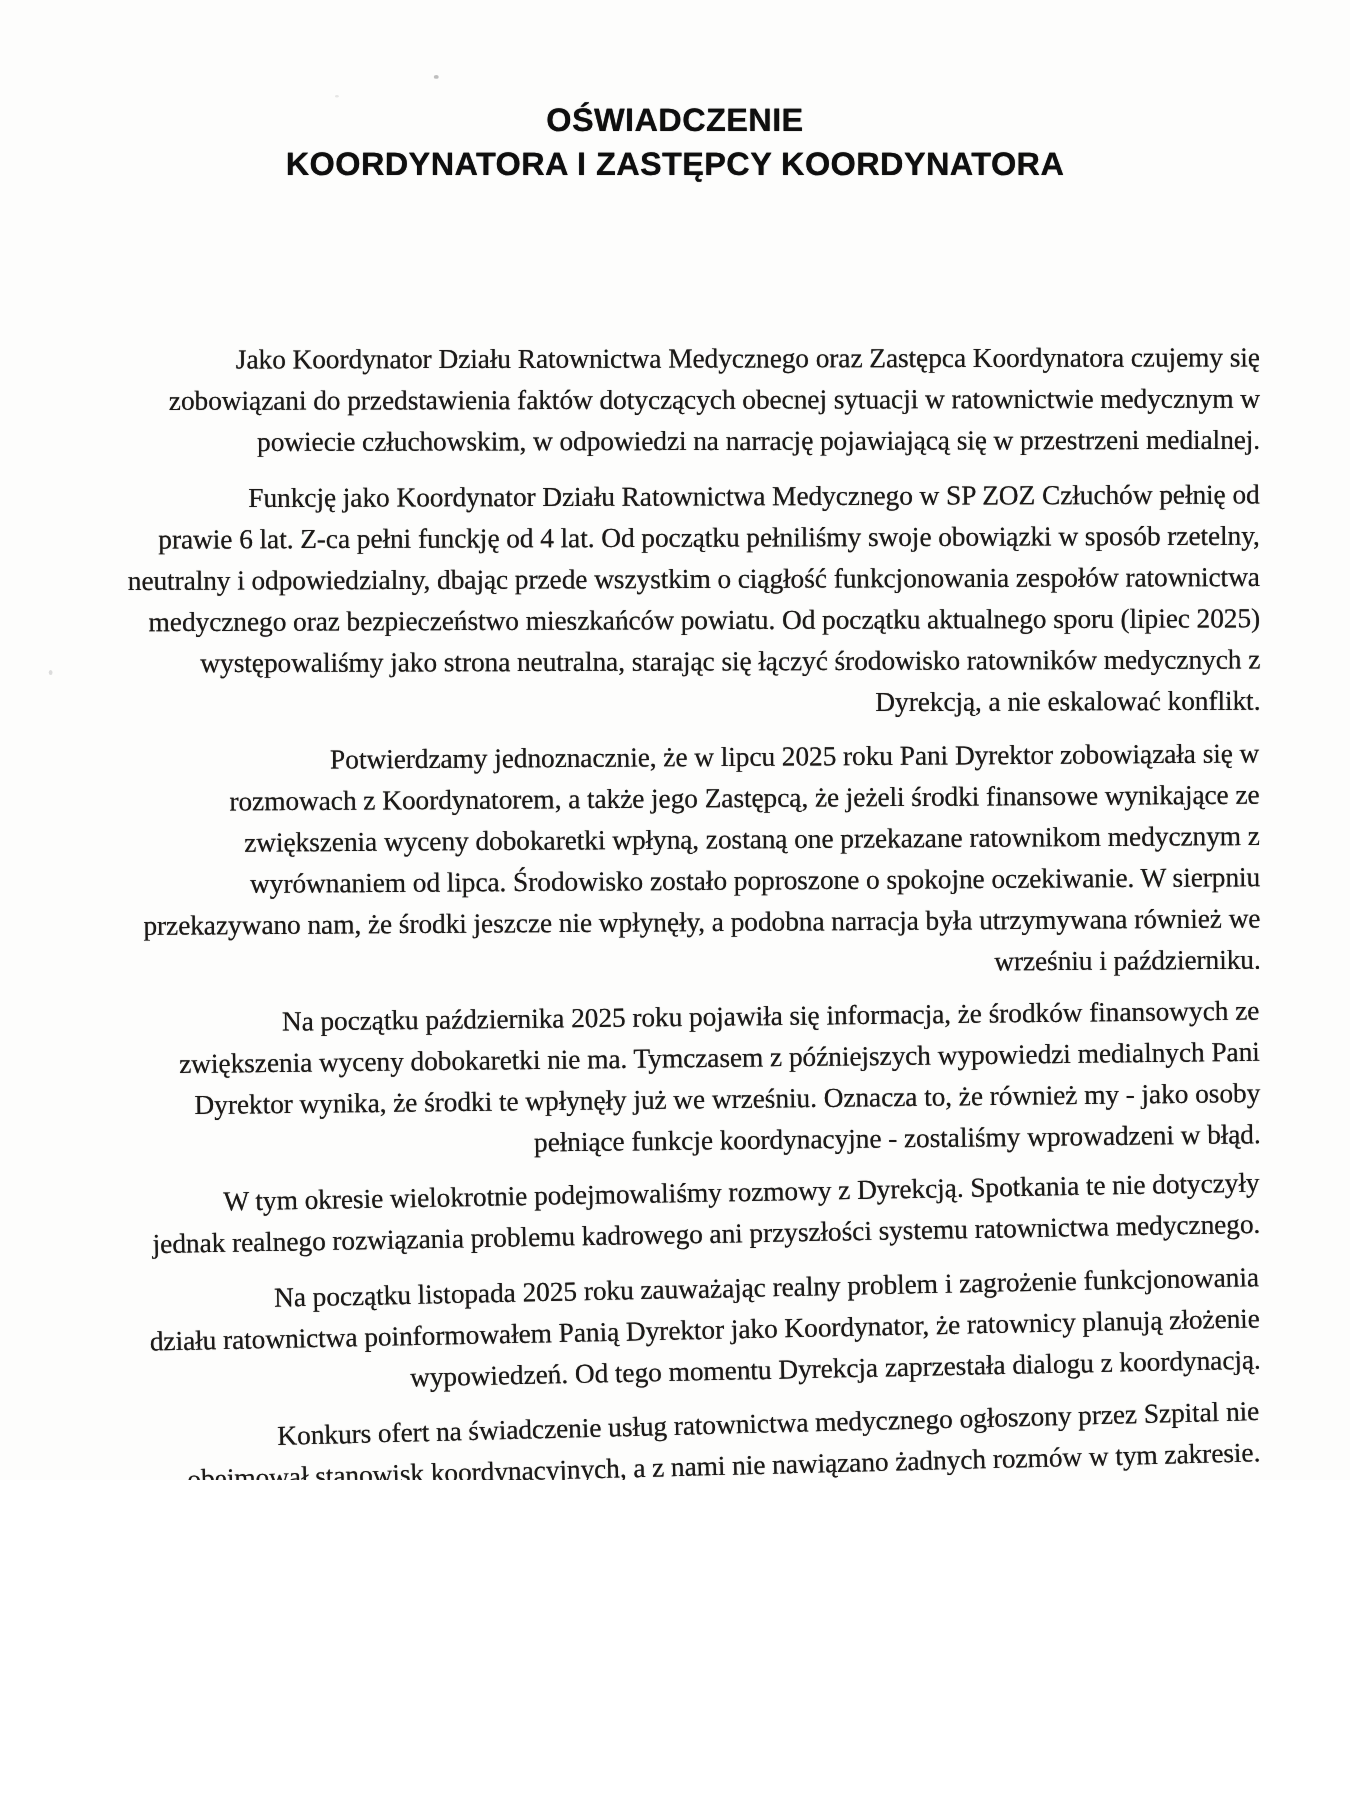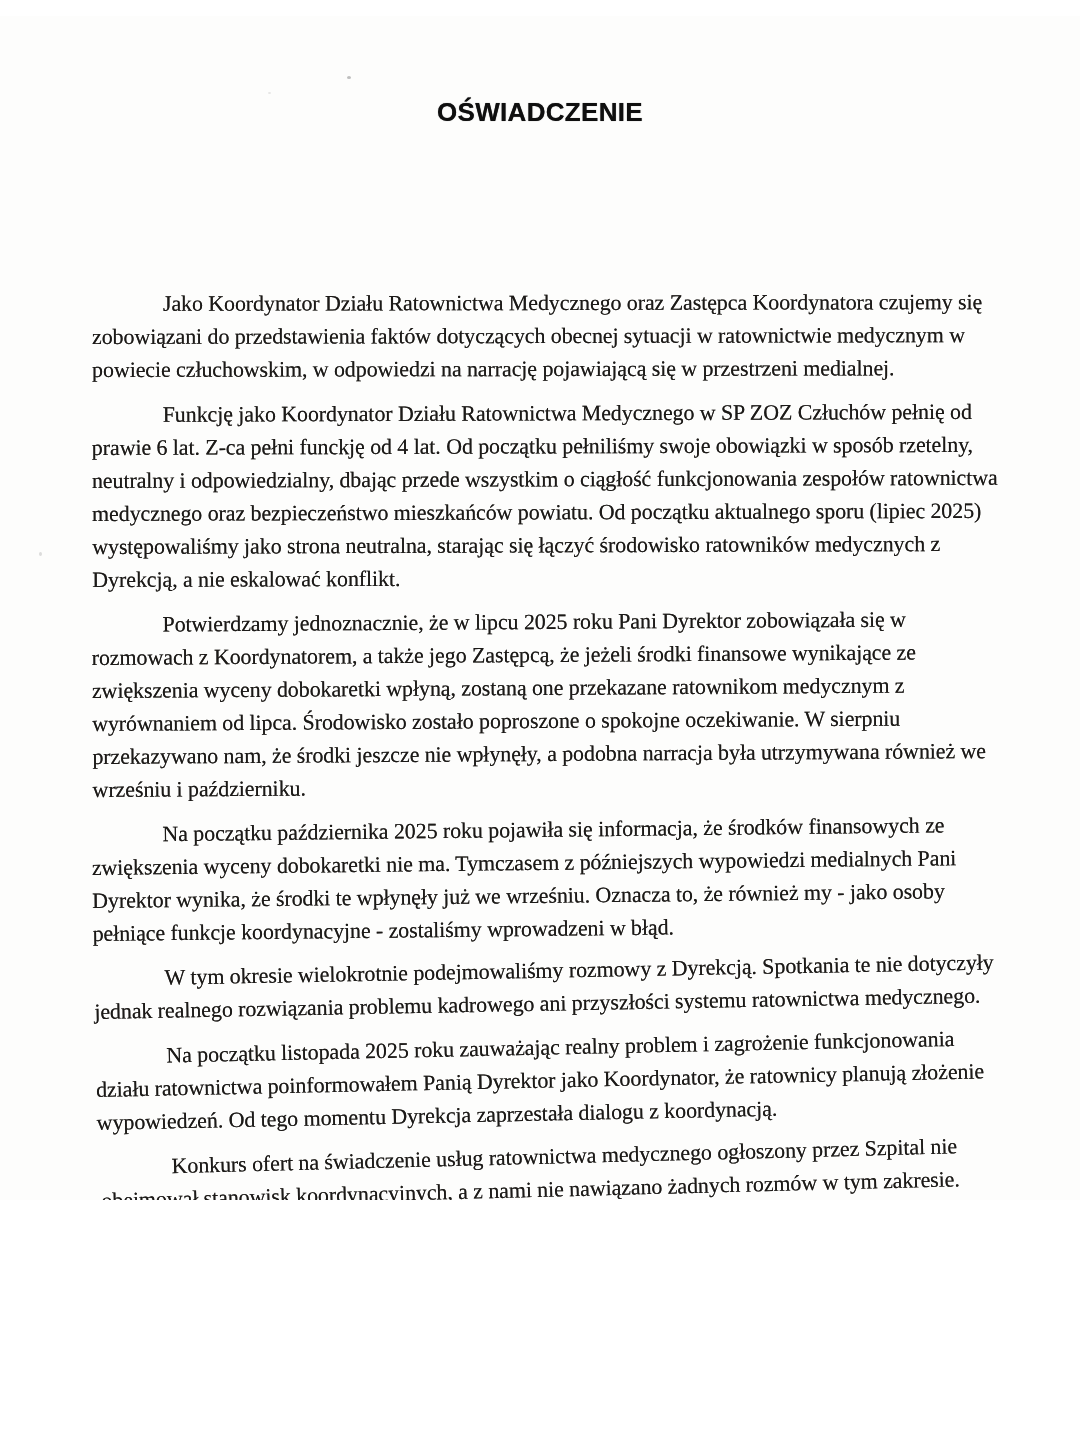--- a/index.html
+++ b/index.html
@@ -17,7 +17,6 @@
     background: var(--paper, #fdfdfc);
     color: var(--ink, #1c1a18);
     overflow: hidden;
-    margin-top: 16px;
   }
 
   

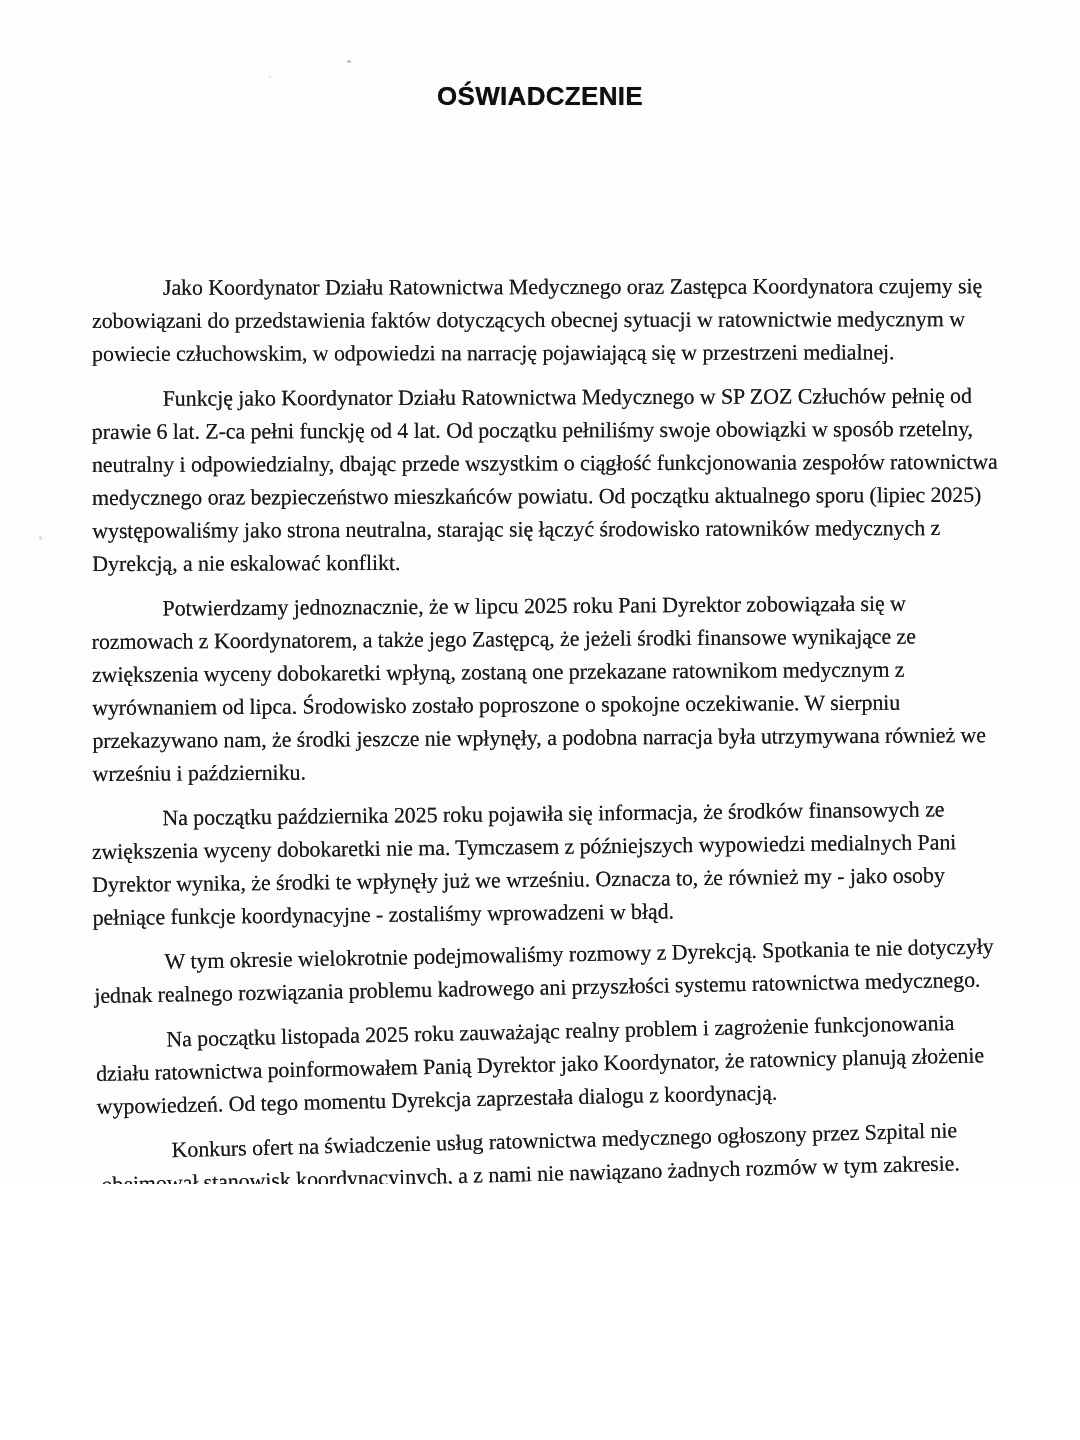--- a/index.html
+++ b/index.html
@@ -81,6 +81,7 @@
 
   <header class="title-block">
     <div>OŚWIADCZENIE</div>
+    <div>KOORDYNATORA I ZASTĘPCY KOORDYNATORA</div>
   </header>
 
   <main class="body-block">

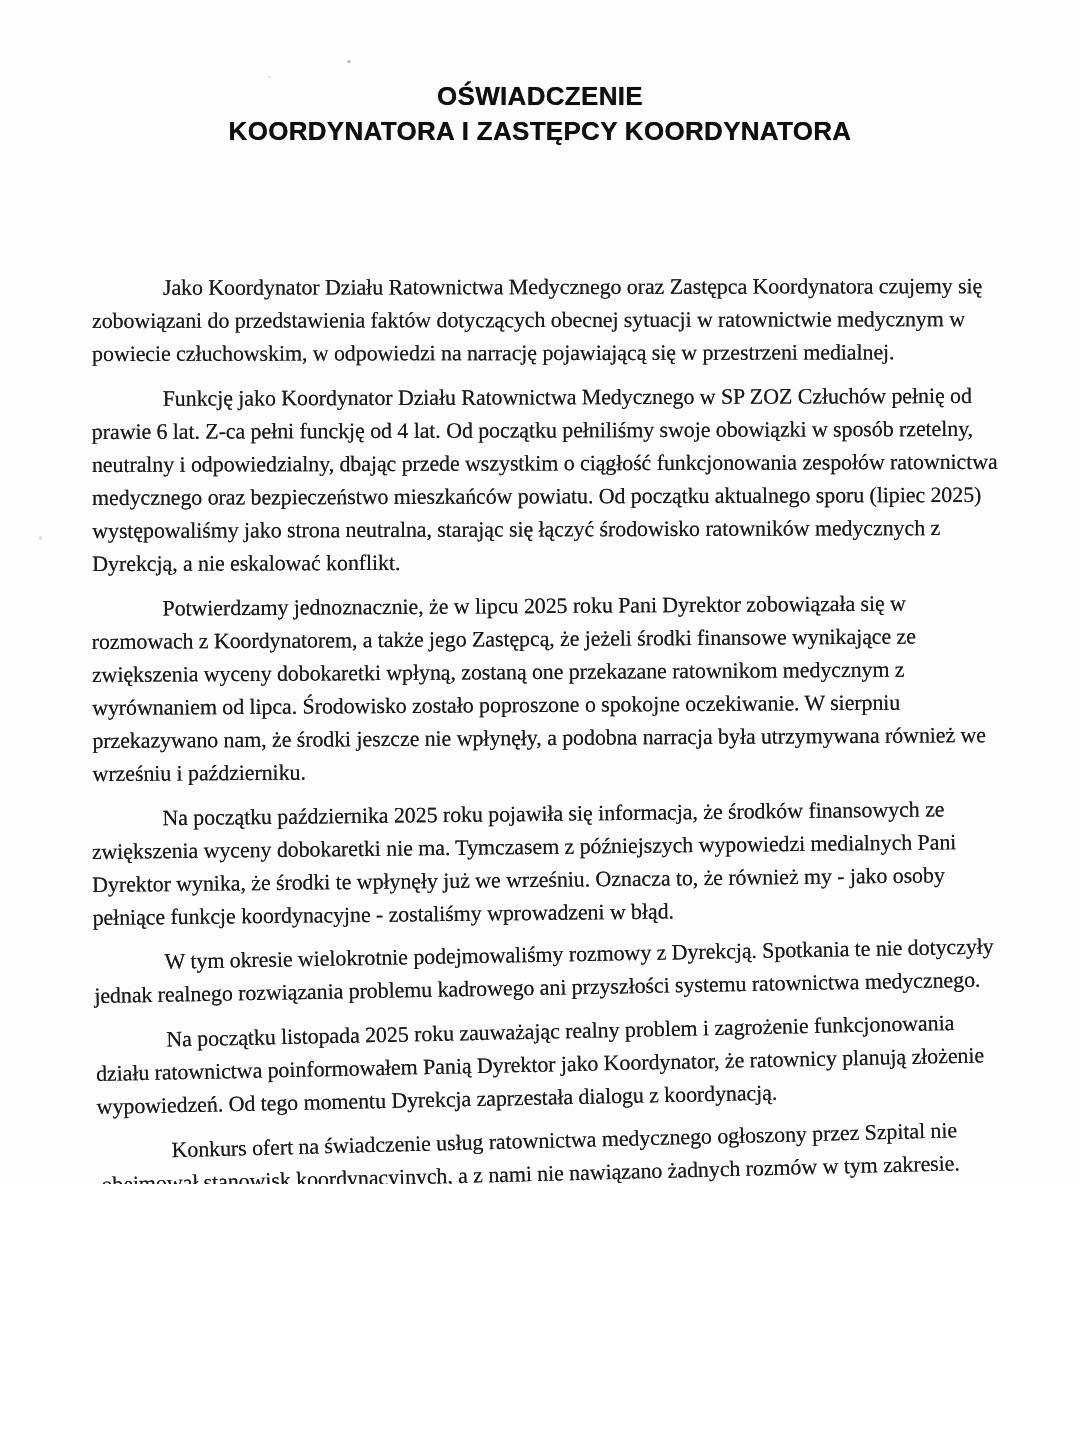--- a/index.html
+++ b/index.html
@@ -44,7 +44,7 @@
     font-size: 22px;
     line-height: 33px;
     letter-spacing: -0.1px;
-    text-align: left;
+    text-align: right;
     text-shadow: 0 0 0.6px rgba(22,19,15,0.75);
   }
 

